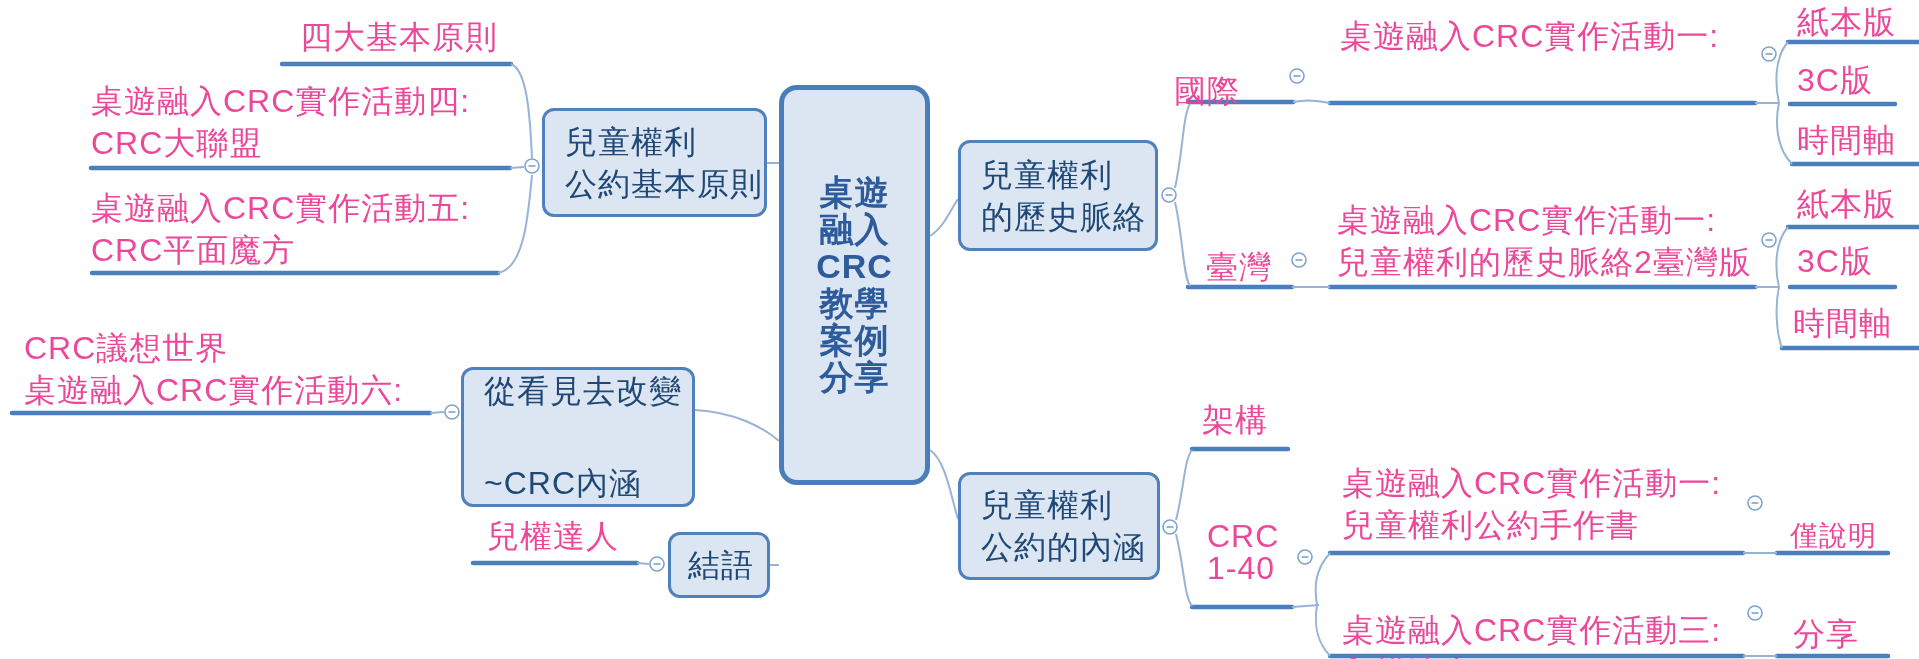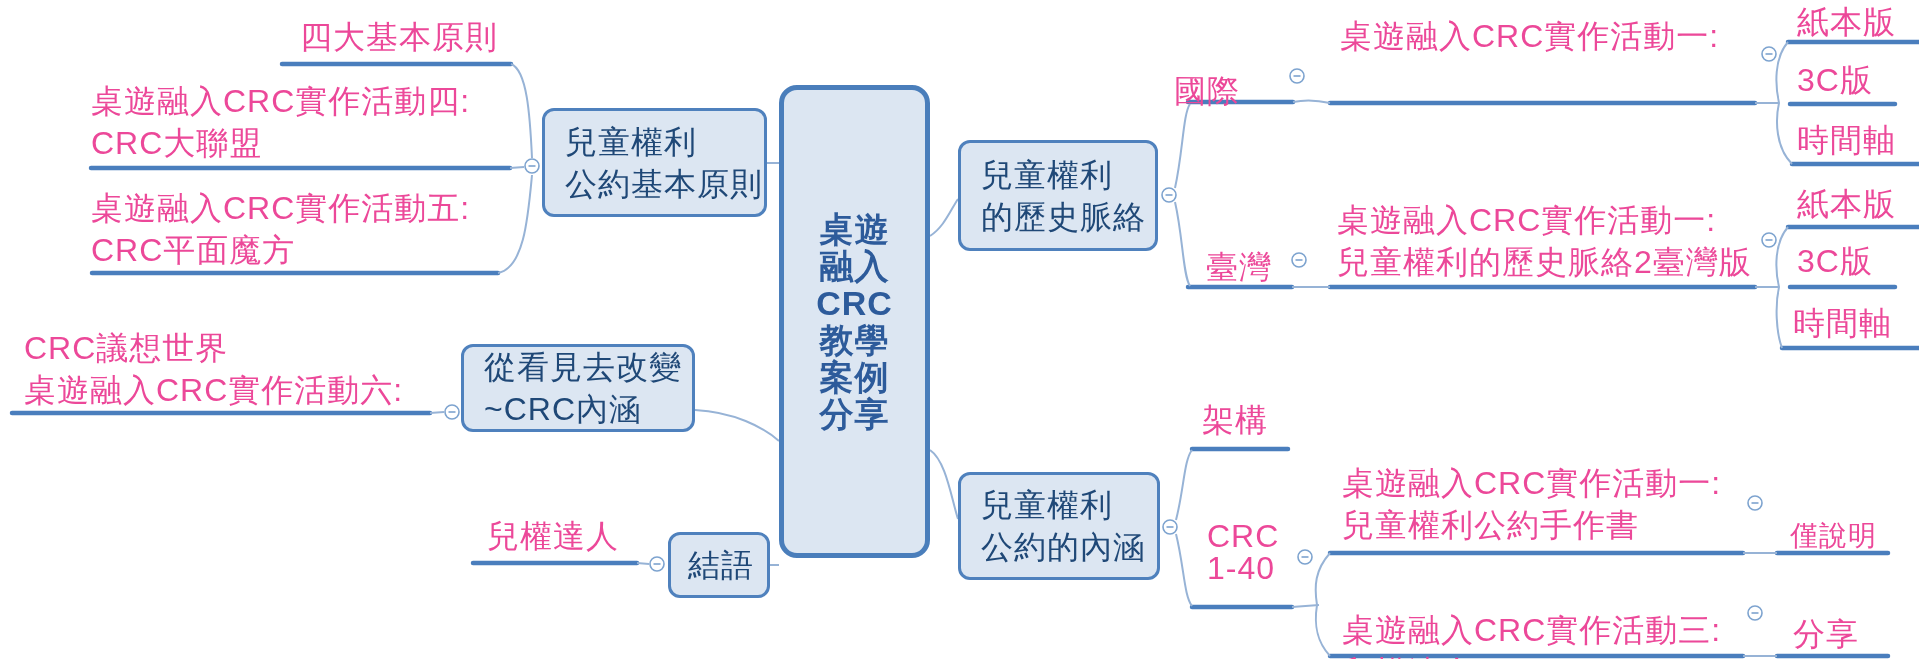--- a/index.html
+++ b/index.html
@@ -16,7 +16,7 @@
          color:#1f4877;font-size:32px;line-height:42px;letter-spacing:1px;white-space:nowrap;
          display:flex;flex-direction:column;justify-content:center;padding-left:20px;box-sizing:border-box;}
   .bnode.center{align-items:center;padding-left:4px;}
-  .root{position:absolute;left:779px;top:85px;width:151px;height:473px;background:#dce6f2;
+  .root{position:absolute;left:779px;top:85px;width:151px;height:400px;background:#dce6f2;
         border:5px solid #4a7ebb;border-radius:18px;box-sizing:border-box;
         display:flex;flex-direction:column;justify-content:center;align-items:center;
         color:#2d5b9b;font-weight:bold;font-size:34px;line-height:37px;letter-spacing:1px;}

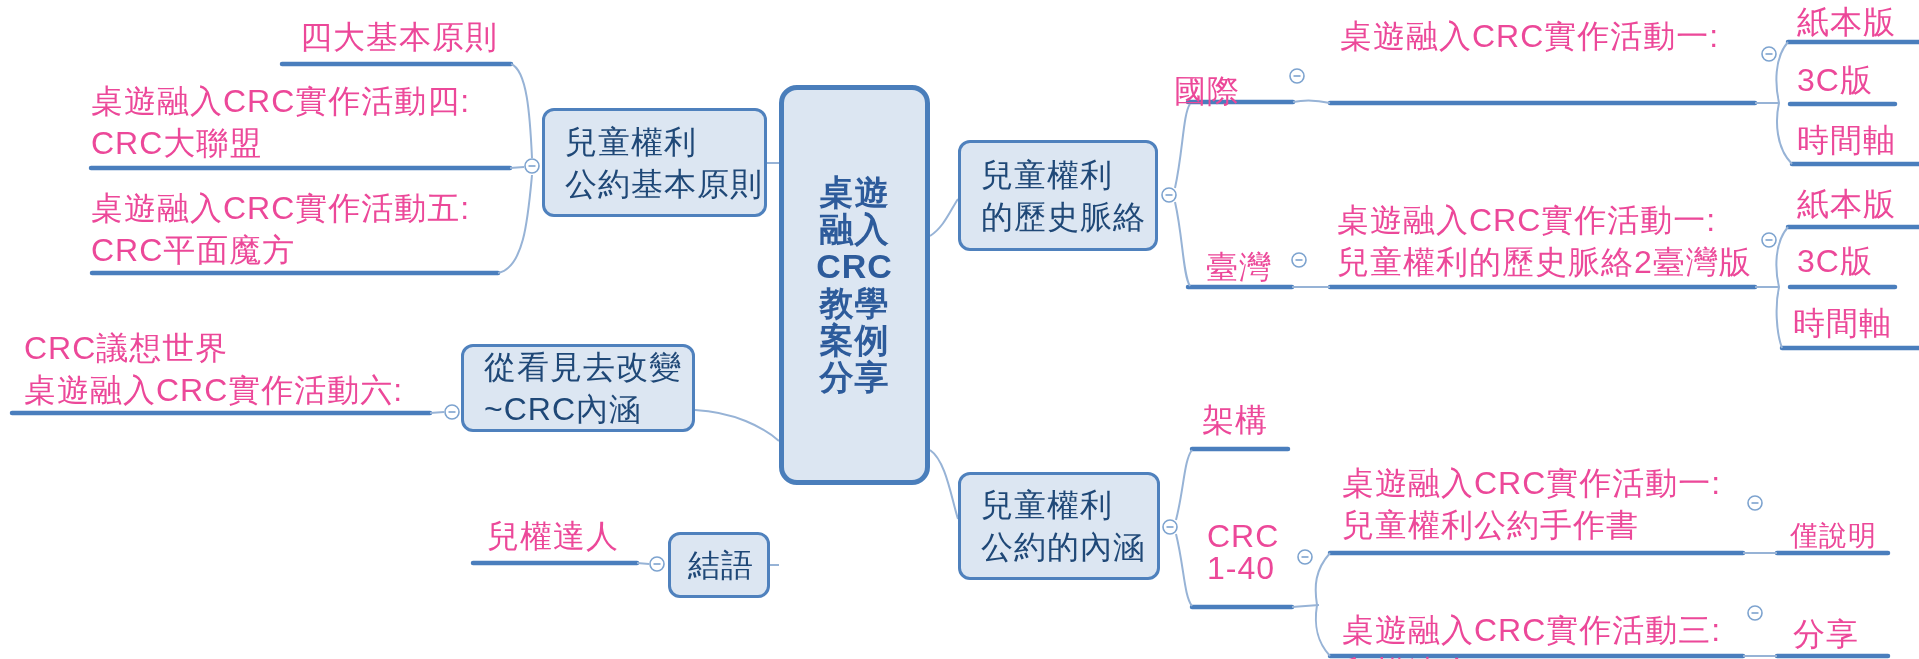--- a/index.html
+++ b/index.html
@@ -138,7 +138,7 @@
     <div>兒童權利</div>
     <div>公約基本原則</div>
   </div>
-  <div class="bnode" style="left:461px;top:344px;width:234px;height:88px;">
+  <div class="bnode" style="left:461px;top:367px;width:234px;height:140px;justify-content:space-between;">
     <div>從看見去改變</div>
     <div>~CRC內涵</div>
   </div>

